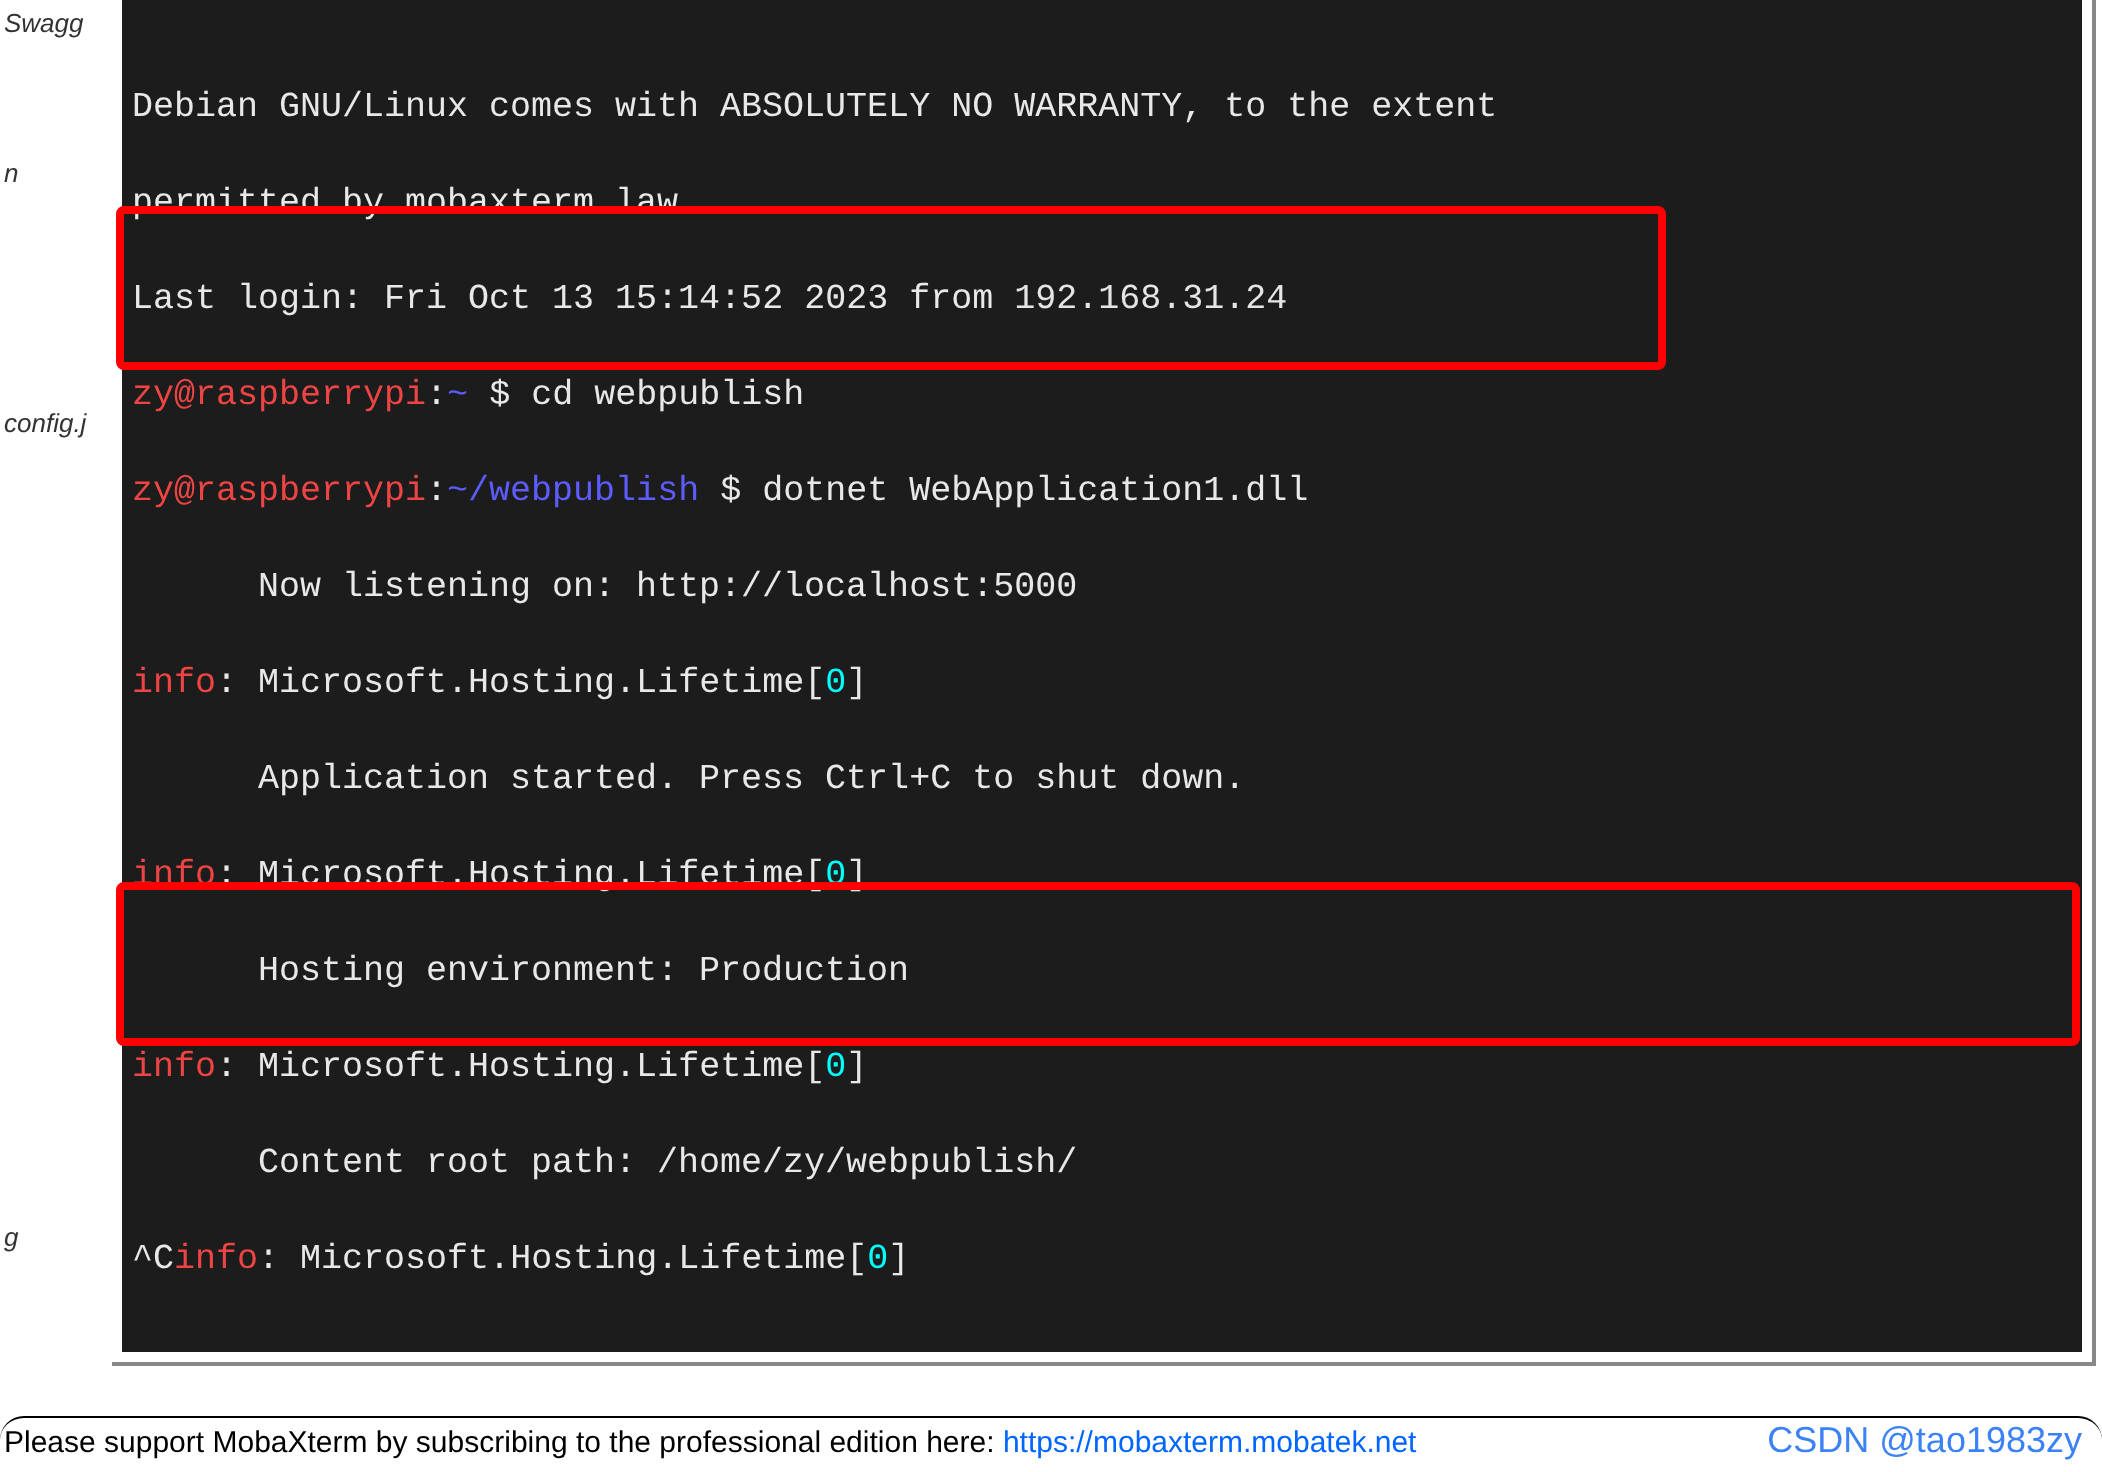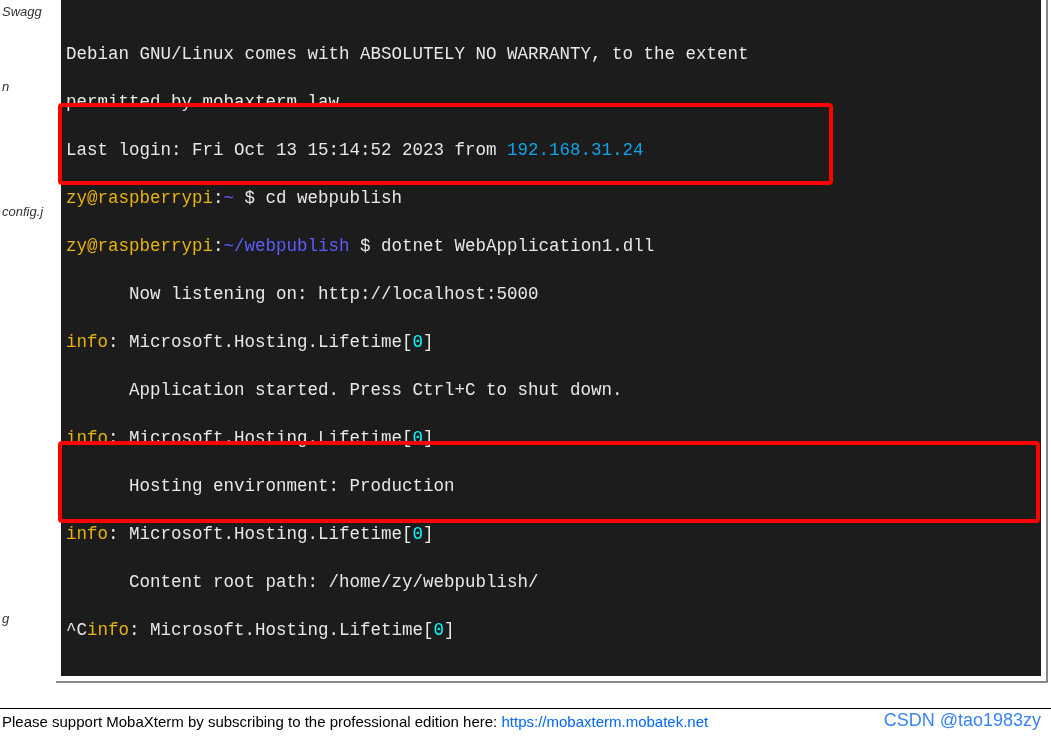--- a/index.html
+++ b/index.html
@@ -58,7 +58,7 @@
       overflow: hidden;
     }
     .c-white { color: #e8e8e8; }
-    .c-magenta { color: #0ea5e9; }
+    .c-magenta { color: #e5e5e5; }
     .c-green { color: #eab308; }
     .c-blue { color: #5c5cff; }
     .c-cyan { color: #00ffff; }

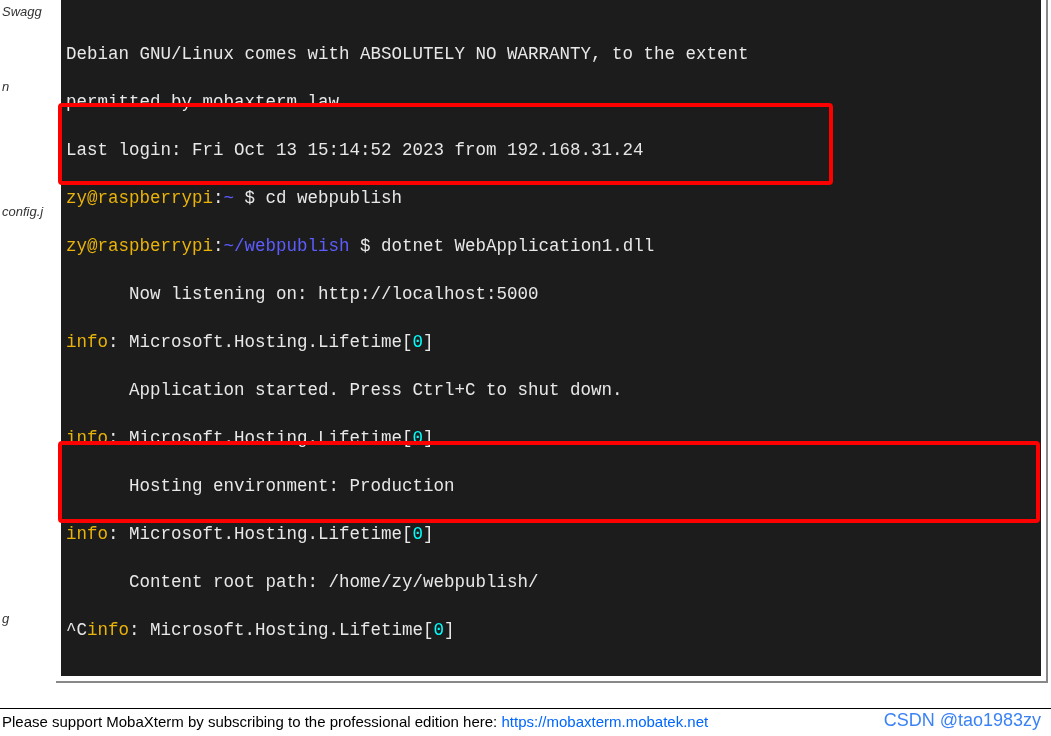--- a/index.html
+++ b/index.html
@@ -59,7 +59,7 @@
     }
     .c-white { color: #e8e8e8; }
     .c-magenta { color: #e5e5e5; }
-    .c-green { color: #eab308; }
+    .c-green { color: #ef4444; }
     .c-blue { color: #5c5cff; }
     .c-cyan { color: #00ffff; }
     .redbox {

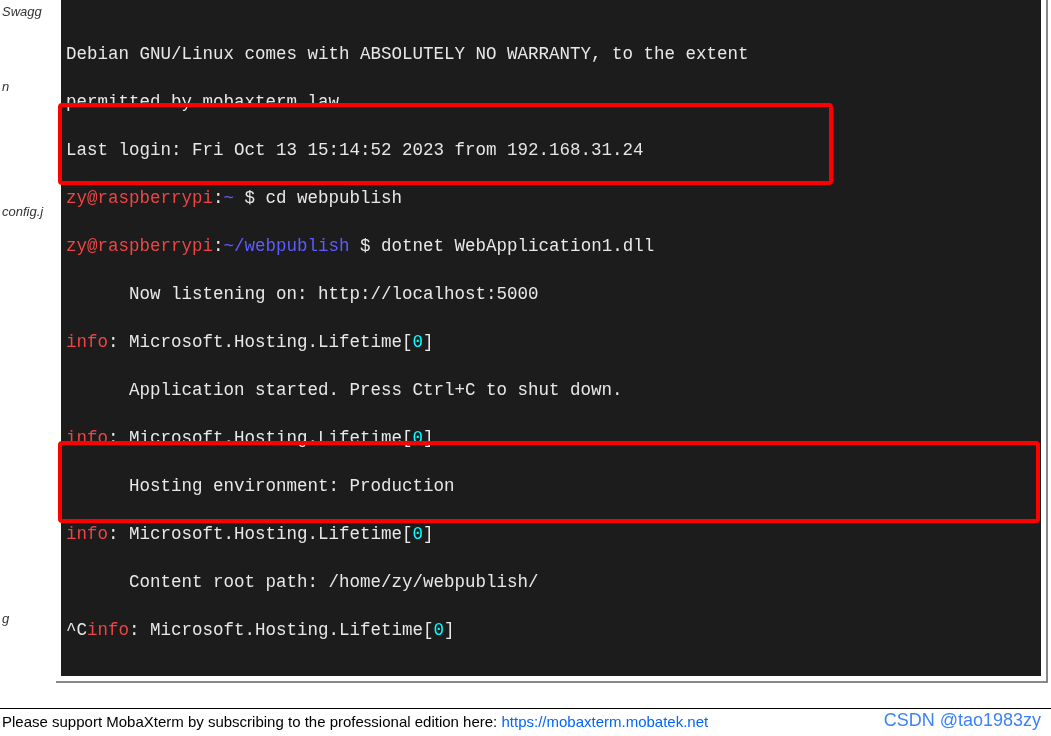--- a/index.html
+++ b/index.html
@@ -92,6 +92,7 @@
       color: #000;
       padding: 4px 2px;
       border-top: 1px solid #000;
+      border-radius: 12px;
     }
     .footer-link {
       color: #0066ff;

